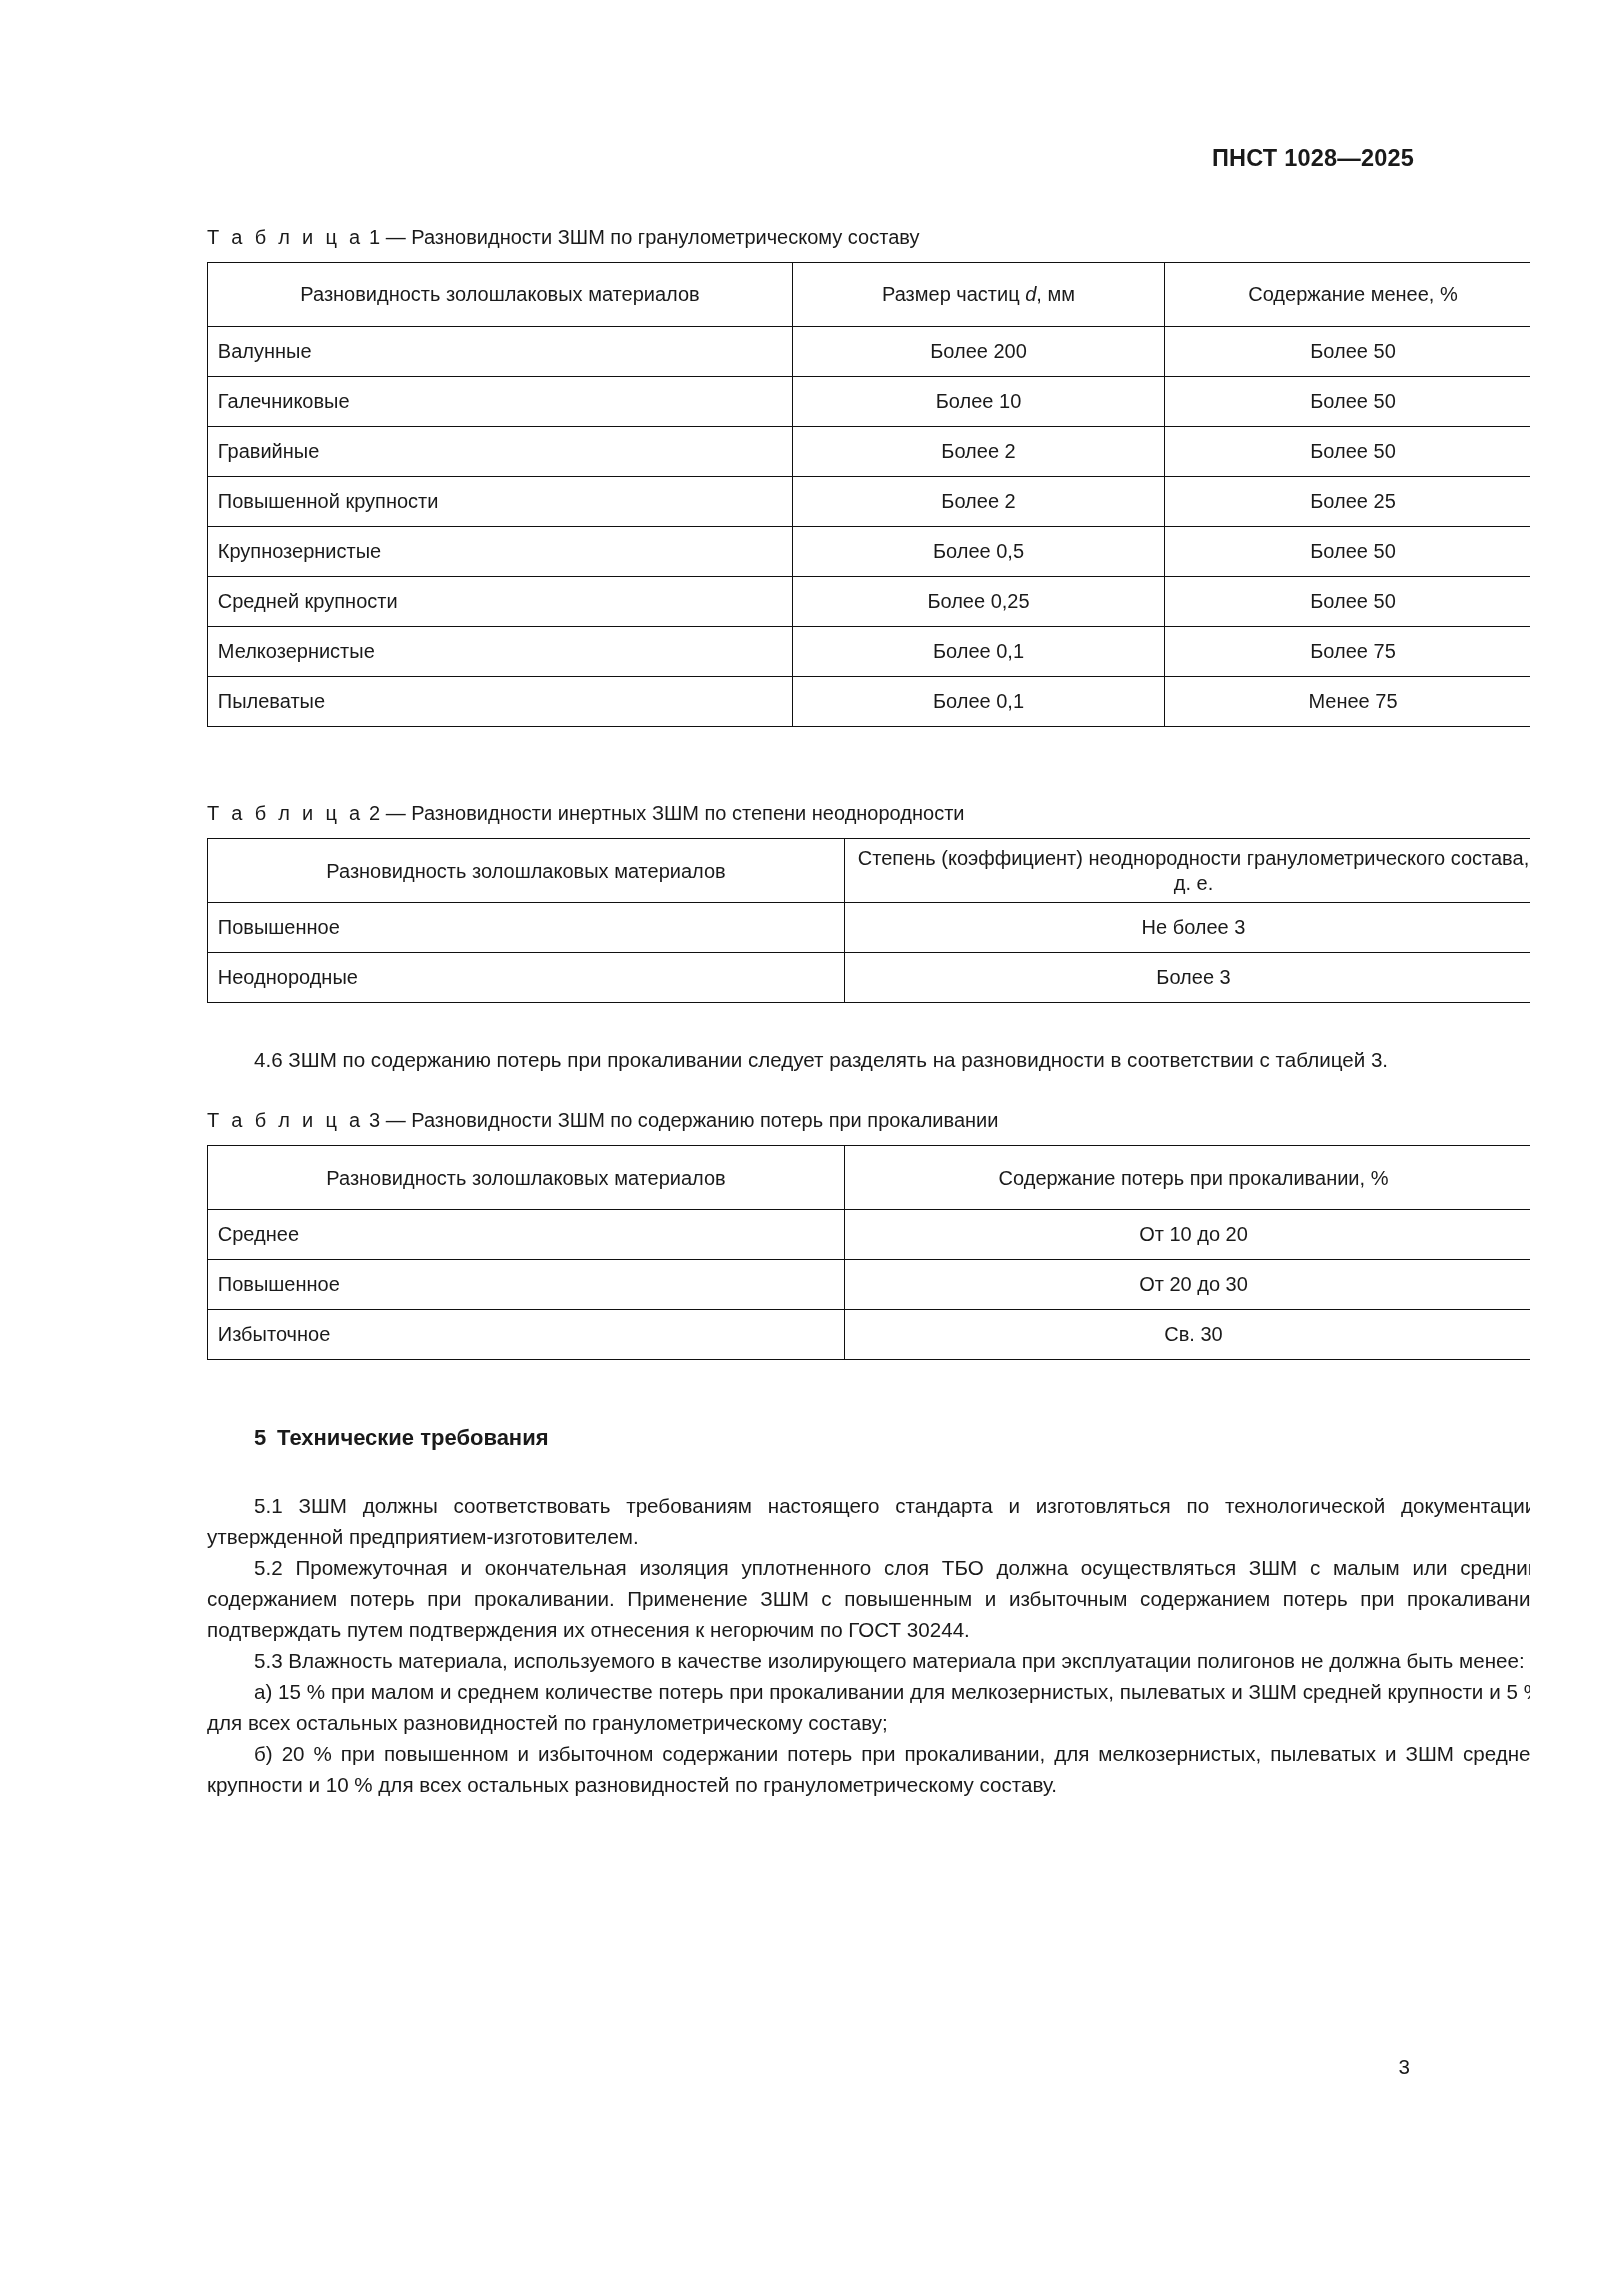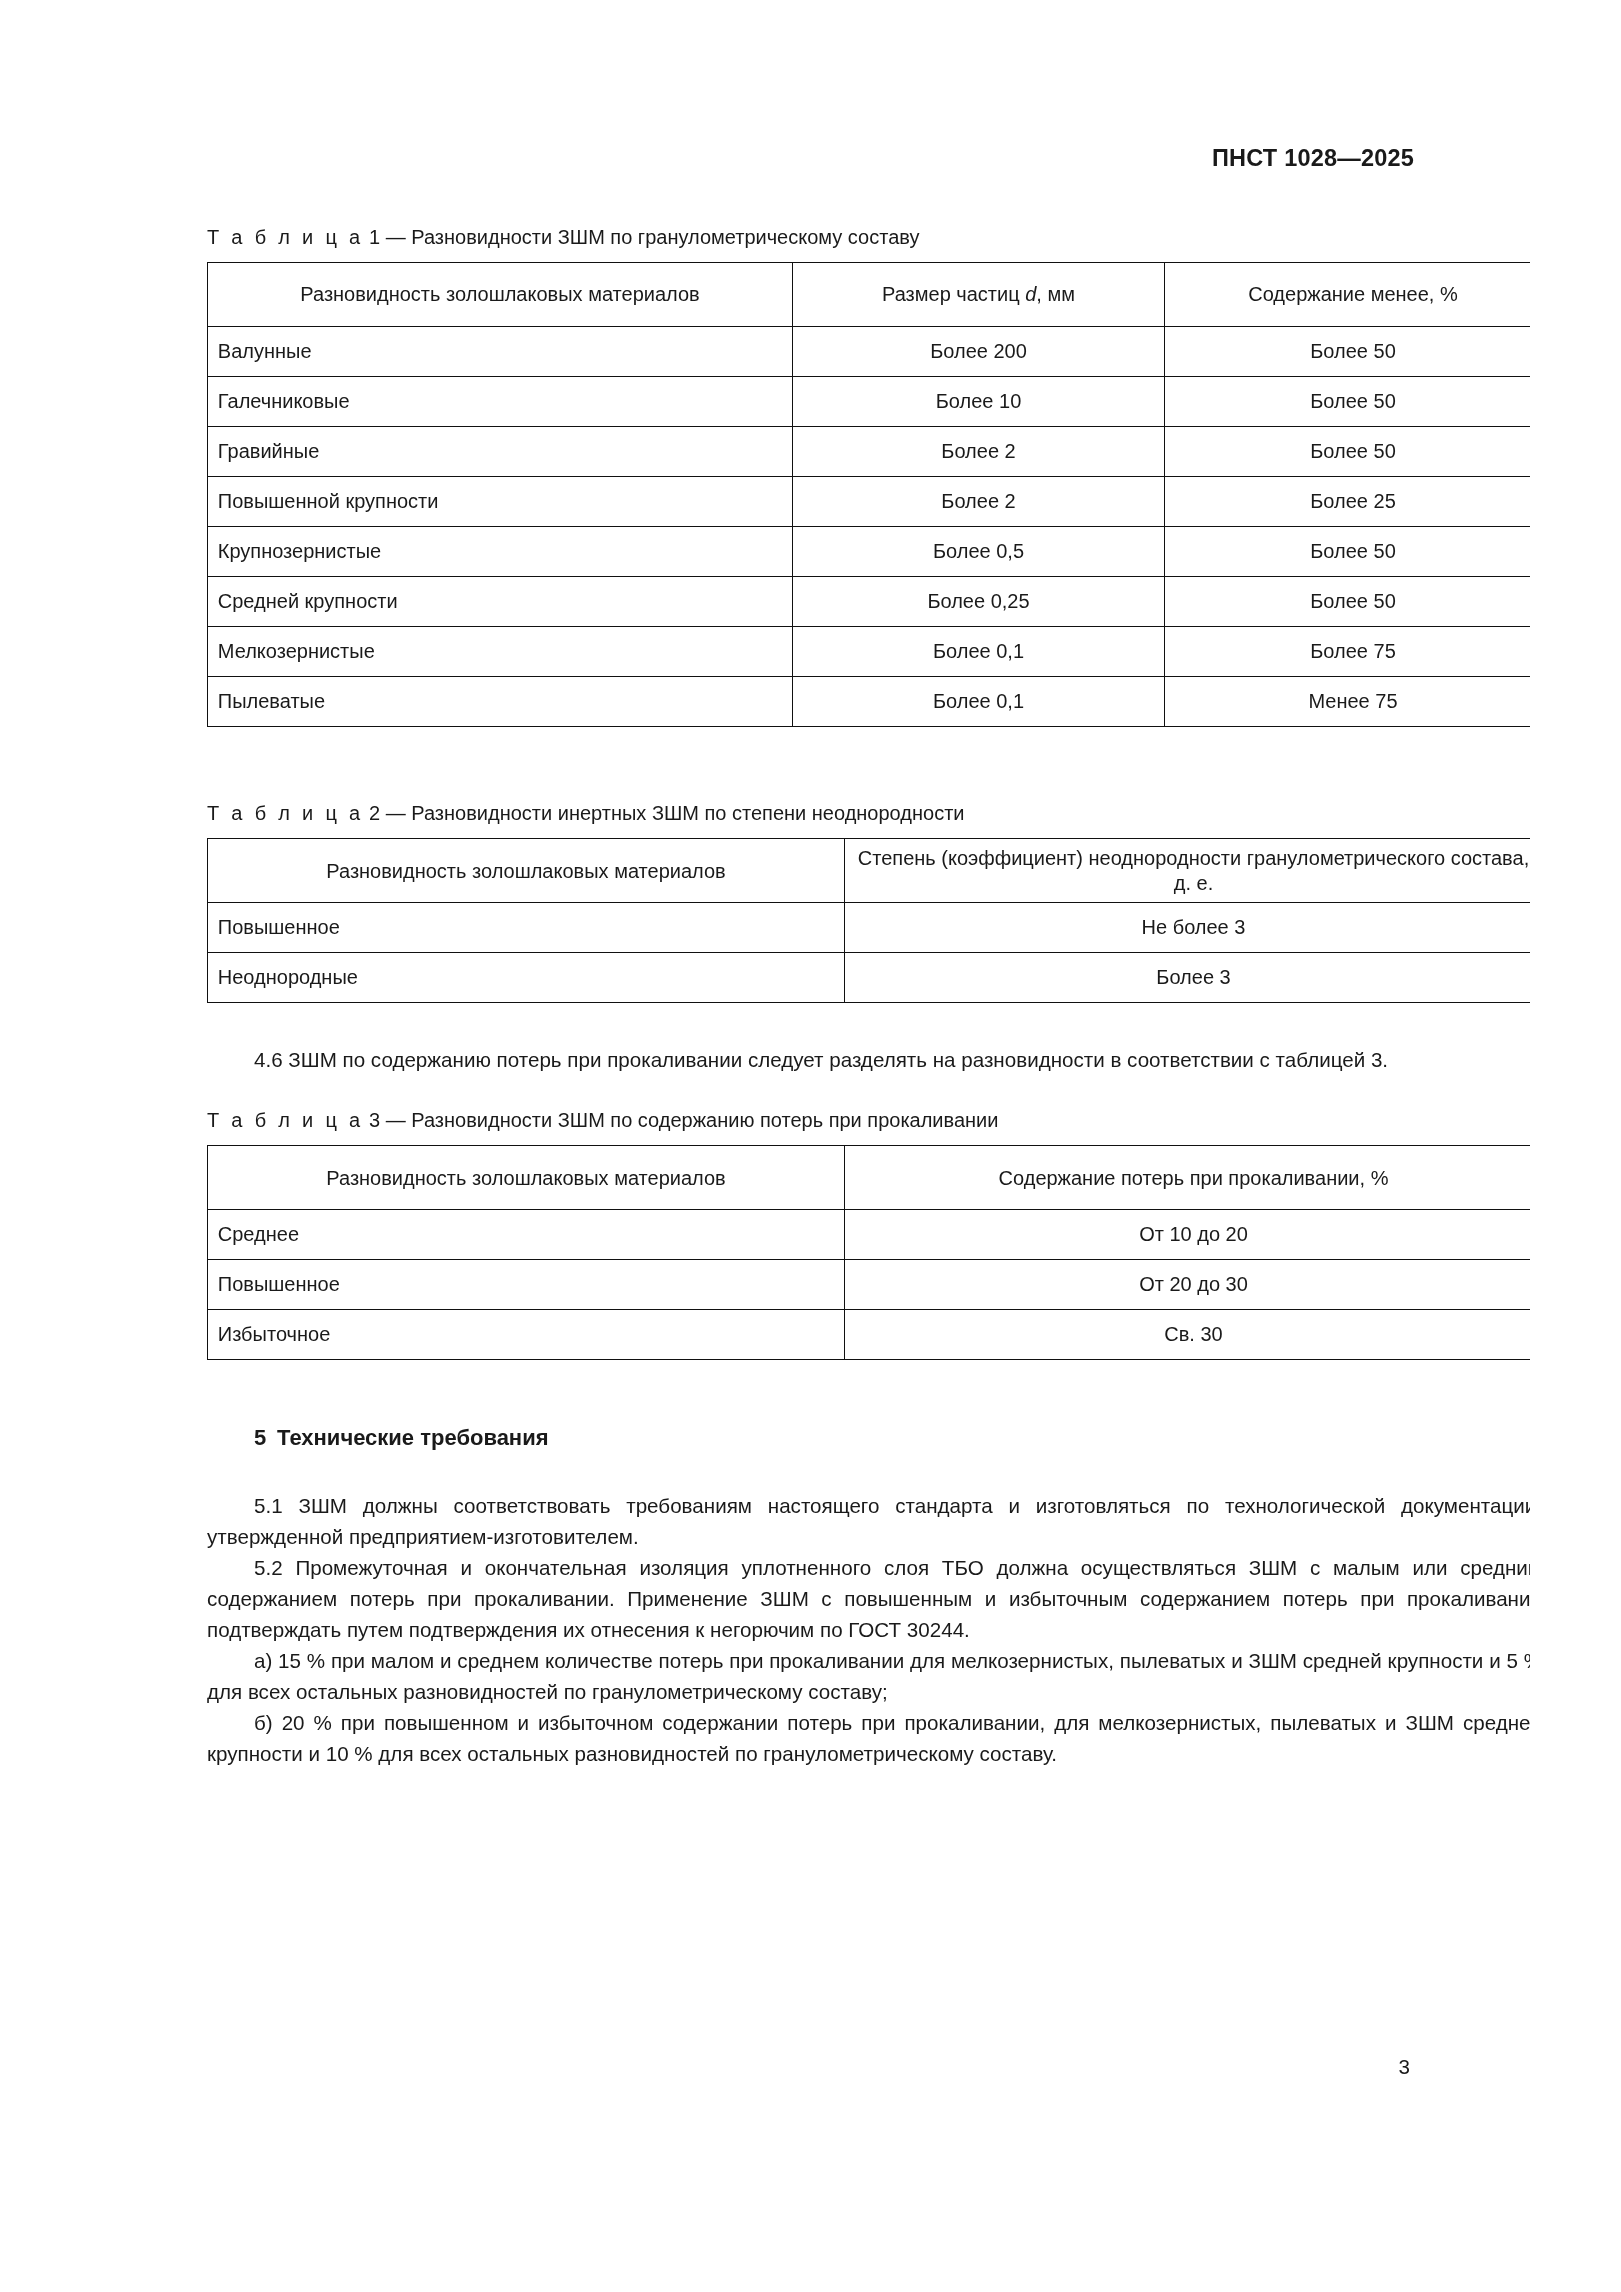--- a/index.html
+++ b/index.html
@@ -268,6 +268,7 @@
 
     <p class="body ind">5.1  ЗШМ должны соответствовать требованиям настоящего стандарта и изготовляться по технологической документации, утвержденной предприятием-изготовителем.</p>
     <p class="body ind">5.2  Промежуточная и окончательная изоляция уплотненного слоя ТБО должна осуществляться ЗШМ с малым или средним содержанием потерь при прокаливании. Применение ЗШМ с повышенным и избыточным содержанием потерь при прокаливании подтверждать путем подтверждения их отнесения к негорючим по ГОСТ 30244.</p>
+    <p class="body ind">5.3  Влажность материала, используемого в качестве изолирующего материала при эксплуатации полигонов не должна быть менее:</p>
     <p class="body ind">а)  15 % при малом и среднем количестве потерь при прокаливании для мелкозернистых, пылеватых и ЗШМ средней крупности и 5 % для всех остальных разновидностей по гранулометрическому составу;</p>
     <p class="body ind">б)  20 % при повышенном и избыточном содержании потерь при прокаливании, для мелкозернистых, пылеватых и ЗШМ средней крупности и 10 % для всех остальных разновидностей по гранулометрическому составу.</p>
 

